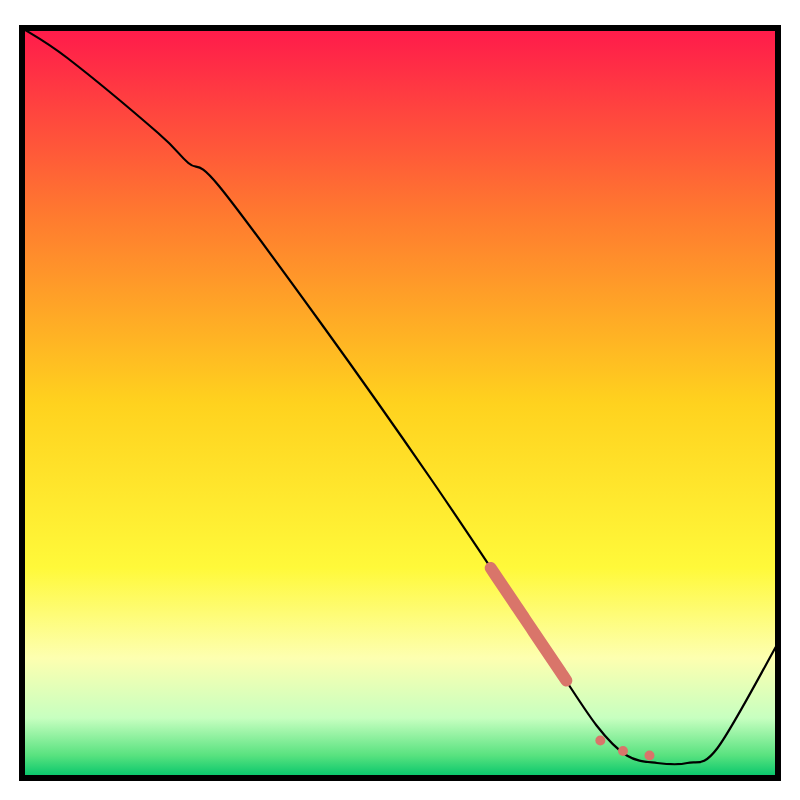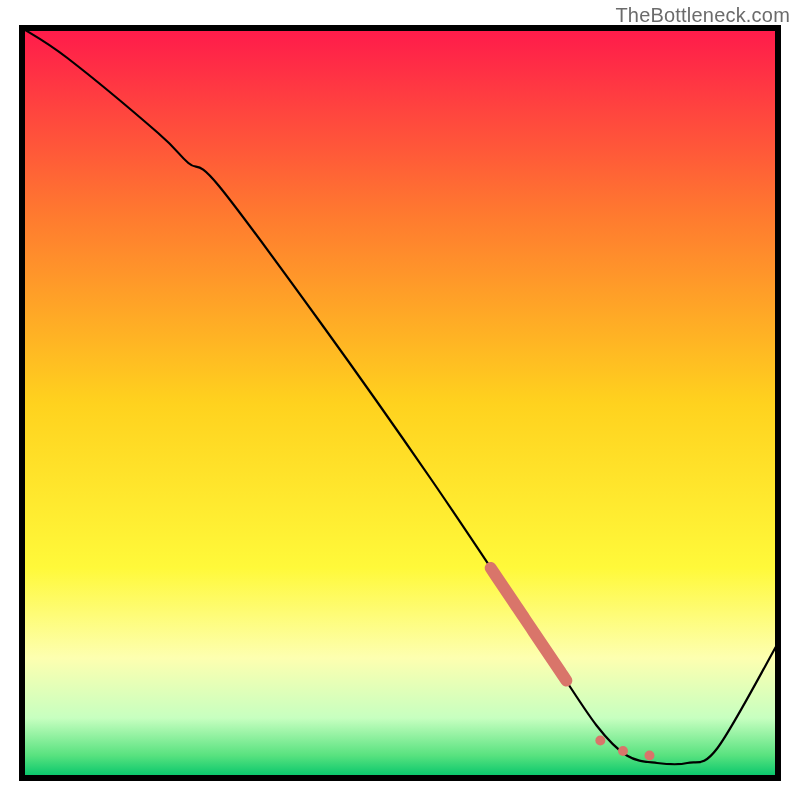--- a/index.html
+++ b/index.html
@@ -37,7 +37,6 @@
 <body>
 
 <div class="container">
-  <div class="watermark">TheBottleneck.com</div>
 
   <svg class="plot" viewBox="0 0 784 768" preserveAspectRatio="none">
     <defs>

